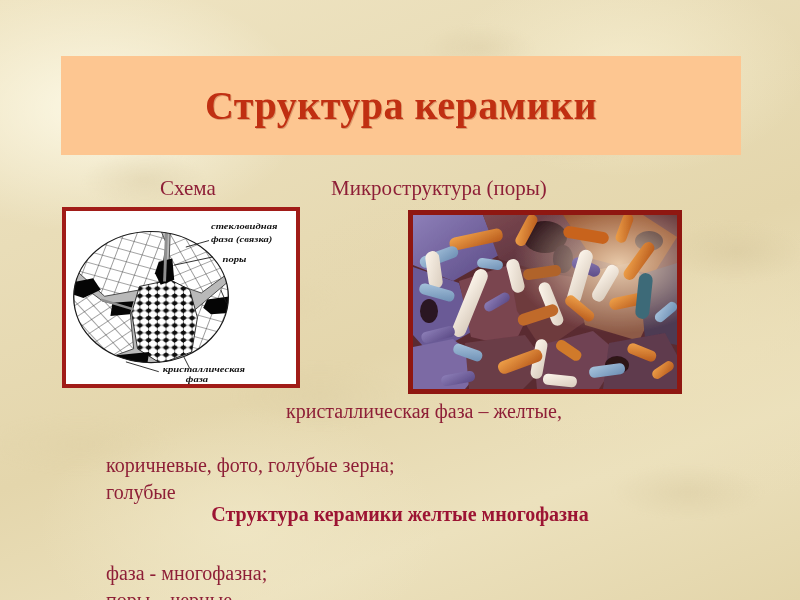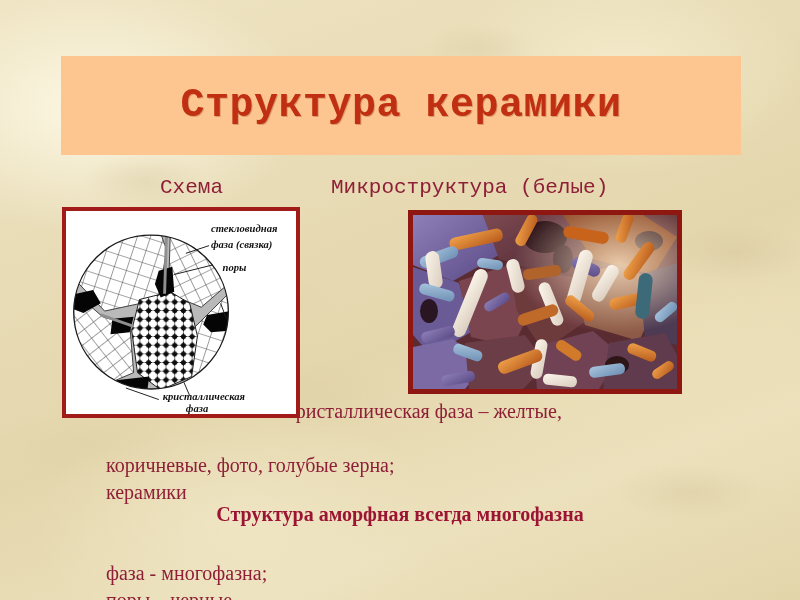--- a/index.html
+++ b/index.html
@@ -44,7 +44,7 @@
     display:flex;align-items:center;justify-content:center;
     z-index:3;
     color:#c02f12;
-    font-family:Liberation Mono, monospace;
+    font-family:Liberation Serif, serif;
     font-weight:bold;
     font-size:40px;
     letter-spacing:.5px;

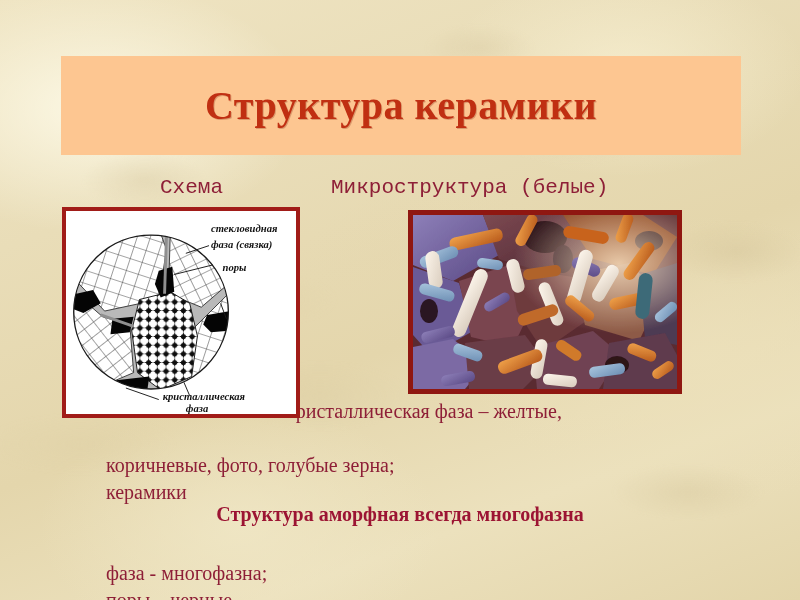--- a/index.html
+++ b/index.html
@@ -57,7 +57,7 @@
     position:absolute;z-index:3;
     color:#8e1f37;
     font-size:21px;
-    font-family:Liberation Mono, monospace;
+    font-family:Liberation Serif, serif;
     white-space:nowrap;
     text-align:right;
   }

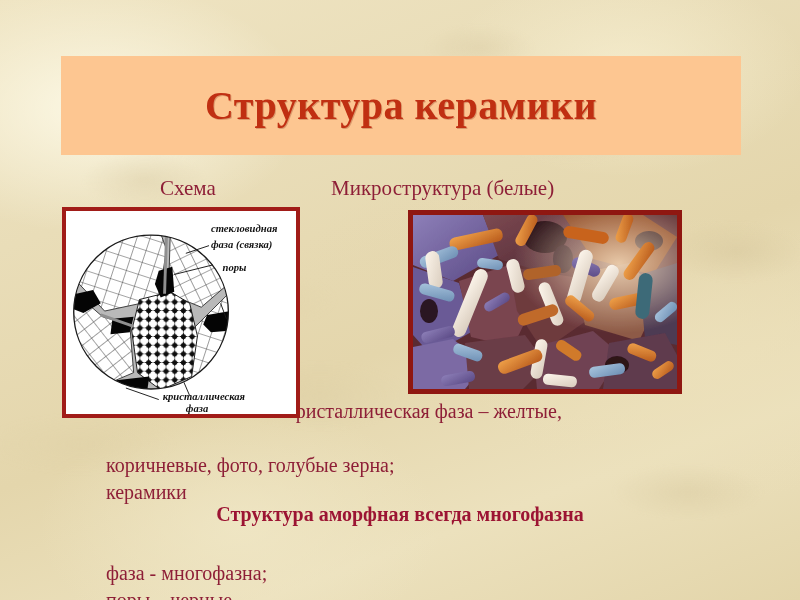--- a/index.html
+++ b/index.html
@@ -124,7 +124,7 @@
 <div id="page-title">Структура керамики</div>
 
 <div class="caption" id="caption-scheme">Схема</div>
-<div class="caption" id="caption-photo">Микроструктура (белые)</div>
+<div class="caption" id="caption-photo">Микроструктура (поры)</div>
 
 <div id="scheme-frame">
   <svg id="scheme-svg" viewBox="0 0 238 211" preserveAspectRatio="none">

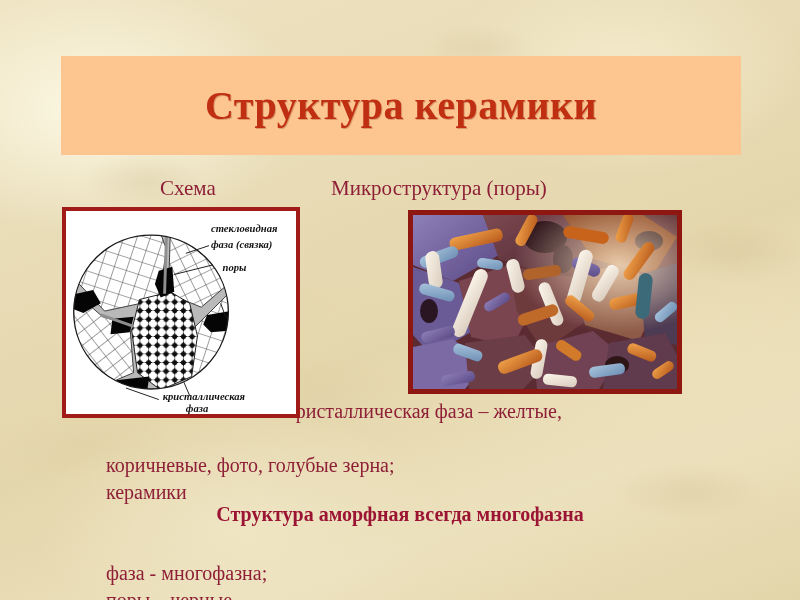--- a/index.html
+++ b/index.html
@@ -66,7 +66,7 @@
 
   
   #scheme-frame{
-    position:absolute;left:62px;top:207px;width:238px;height:211px;
+    position:absolute;left:62px;top:207px;width:238px;height:181px;
     background:#bef264;
     border:4px solid #a11c18;
     box-sizing:border-box;

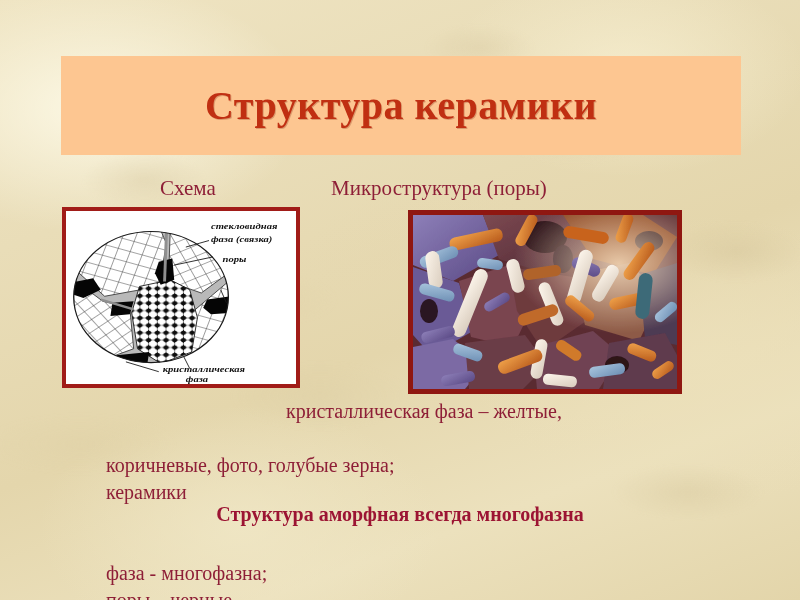--- a/index.html
+++ b/index.html
@@ -298,7 +298,7 @@
   <div class="line" id="body-line-1">кристаллическая фаза – желтые,</div>
   <div class="line" id="body-line-2">
     <span>коричневые, фото, голубые зерна;</span>
-    <span>керамики</span>
+    <span>голубые</span>
   </div>
   <div class="line" id="body-line-3">
     <span>фаза - многофазна;</span>

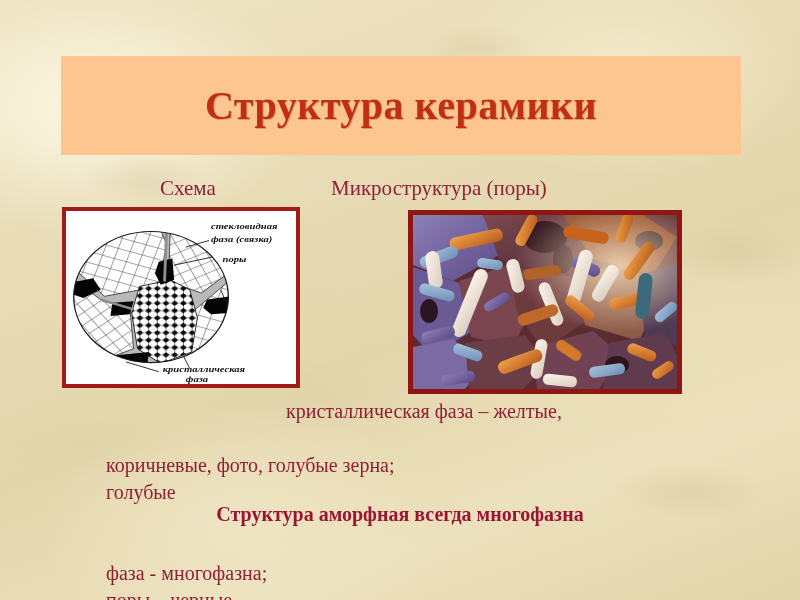--- a/index.html
+++ b/index.html
@@ -306,6 +306,6 @@
   </div>
 </div>
 
-<div id="conclusion">Структура аморфная всегда многофазна</div>
+<div id="conclusion">Структура керамики желтые многофазна</div>
 
 </body></html>

